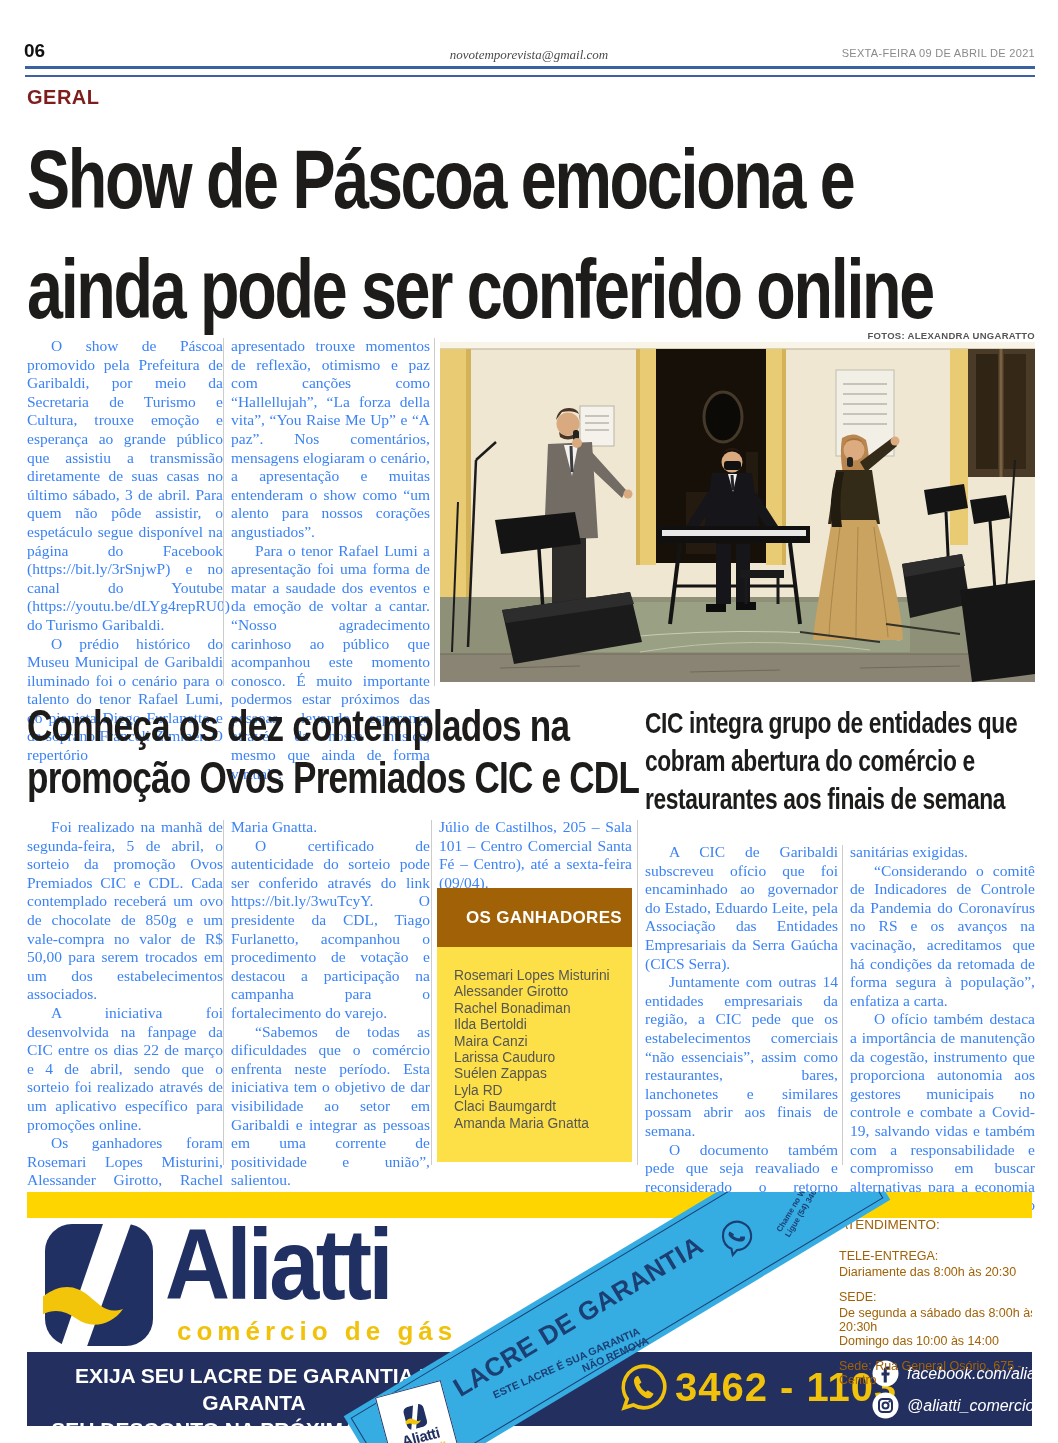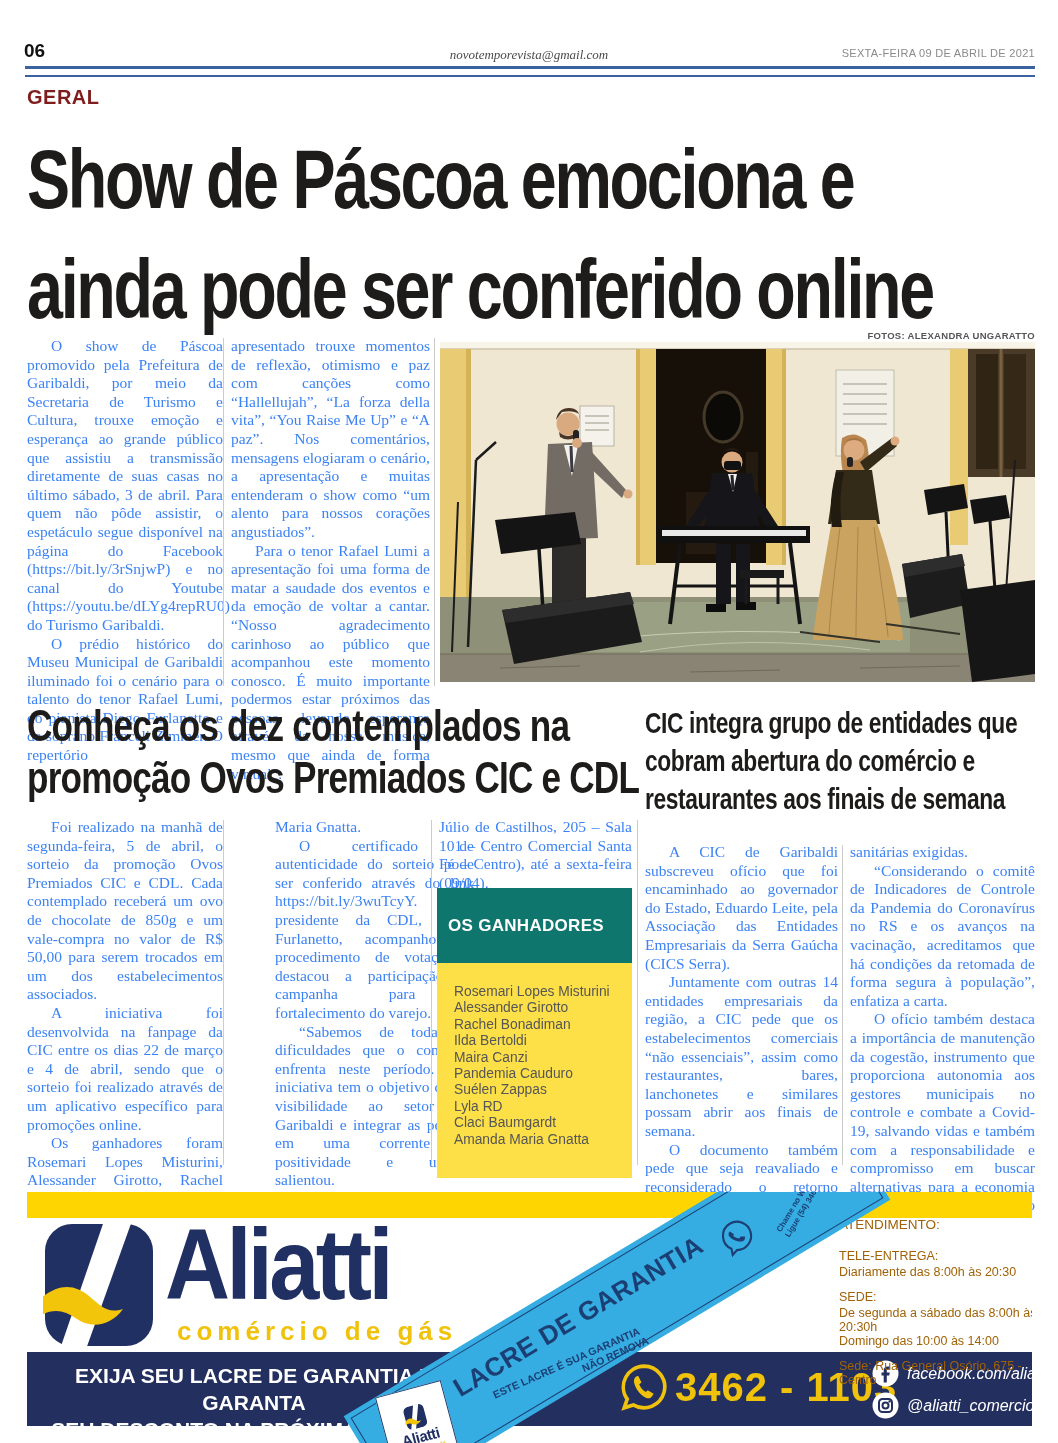--- a/index.html
+++ b/index.html
@@ -226,7 +226,7 @@
     <p>Os ganhadores foram Rosemari Lopes Misturini, Alessander Girotto, Rachel Bonadiman, Ilda Bertoldi, Maira Canzi, Larissa Cauduro, Suélen Zappas, Lyla RD, Claci Baumgardt e Amanda</p>
   </div>
   <div class="abs vrule" style="left:223px;top:820px;height:345px;"></div>
-  <div class="abs col" style="left:231px;top:818px;width:199px;margin-left:44px;">
+  <div class="abs col" style="left:231px;top:818px;width:199px;">
     <p class="noindent">Maria Gnatta.</p>
     <p>O certificado de autenticidade do sorteio pode ser conferido através do link https://bit.ly/3wuTcyY. O presidente da CDL, Tiago Furlanetto, acompanhou o procedimento de votação e destacou a participação na campanha para o fortalecimento do varejo.</p>
     <p>“Sabemos de todas as dificuldades que o comércio enfrenta neste período. Esta iniciativa tem o objetivo de dar visibilidade ao setor em Garibaldi e integrar as pessoas em uma corrente de positividade e união”, salientou.</p>

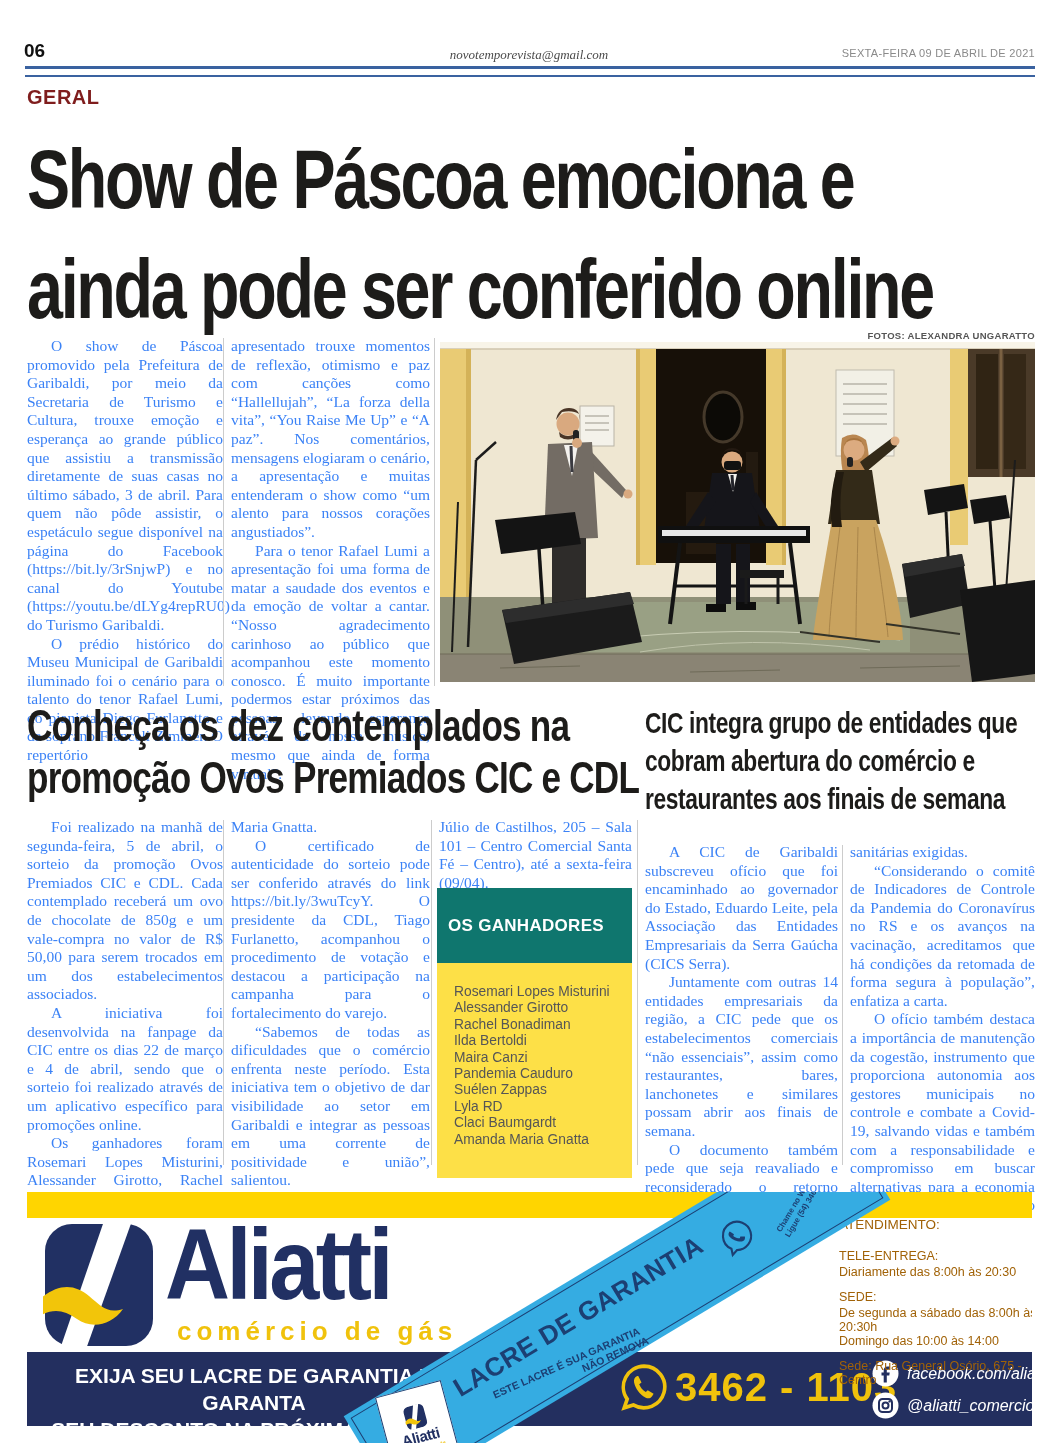--- a/index.html
+++ b/index.html
@@ -34,8 +34,8 @@
   .credit{font-size:9.5px;font-weight:bold;color:#555;letter-spacing:.3px;}
 
   
-  .win-head{background:#0f766e;color:#fff;font-size:17px;font-weight:bold;letter-spacing:.3px;
-            display:flex;align-items:center;padding-left:11px;height:75px;}
+  .win-head{background:#a16207;color:#fff;font-size:17px;font-weight:bold;letter-spacing:.3px;
+            display:flex;align-items:center;padding-left:29px;height:59px;}
   .win-body{background:#fde047;padding:21px 10px 0 17px;height:194px;}
   .win-name{font-size:13.8px;line-height:16.4px;color:#565656;}
 

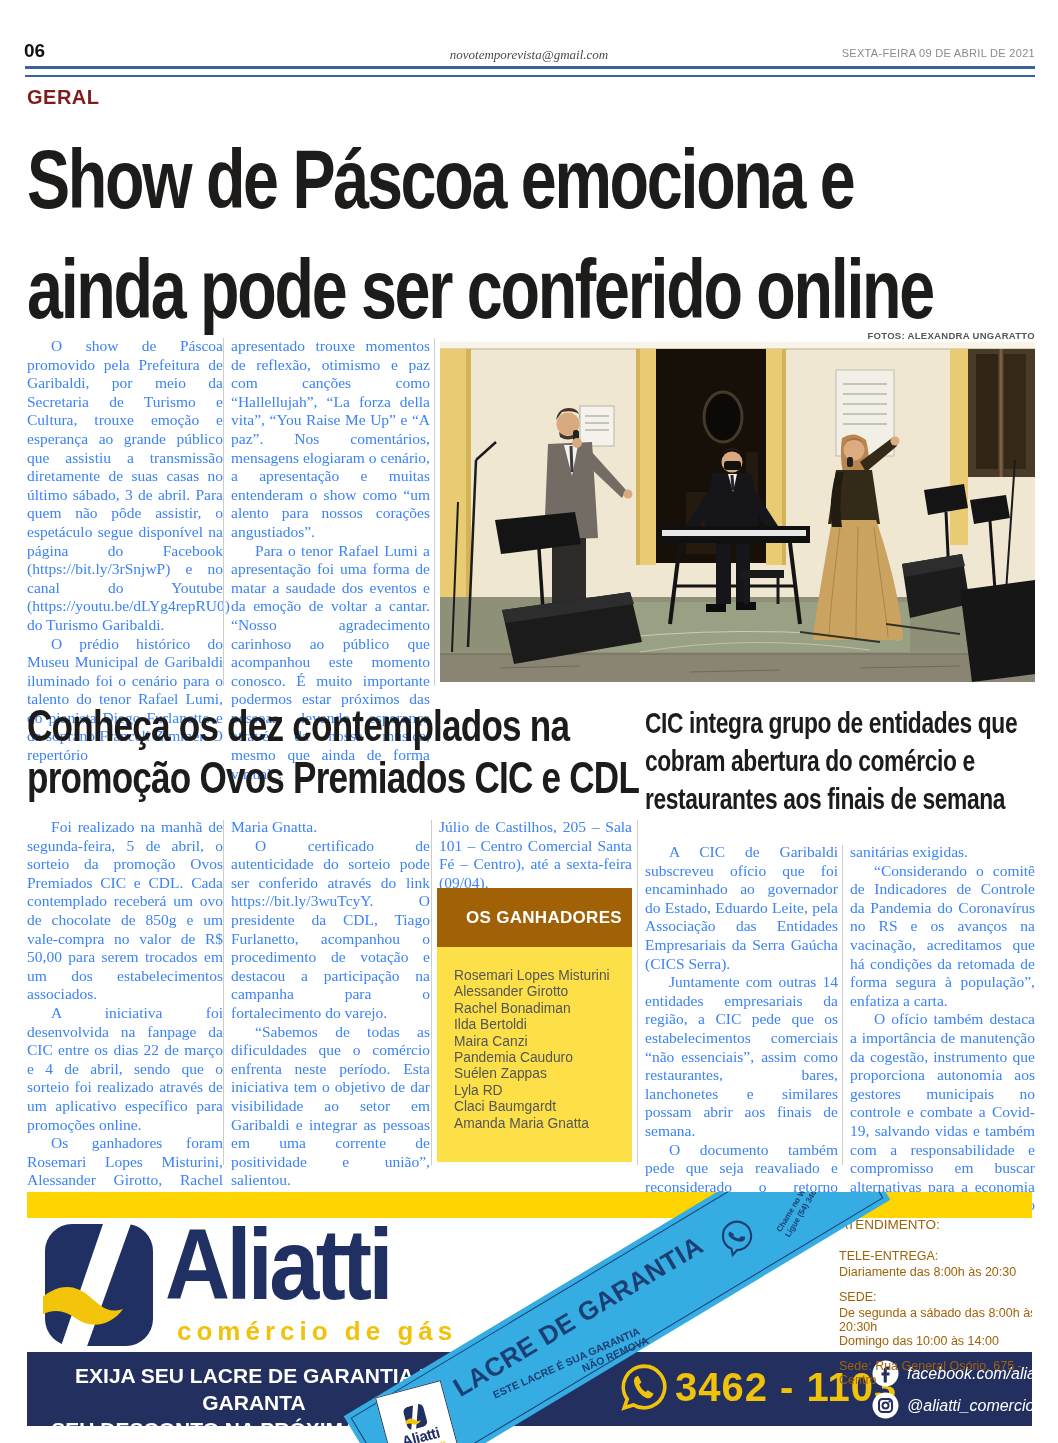--- a/index.html
+++ b/index.html
@@ -245,7 +245,7 @@
       <div class="win-name">Rachel Bonadiman</div>
       <div class="win-name">Ilda Bertoldi</div>
       <div class="win-name">Maira Canzi</div>
-      <div class="win-name">Pandemia Cauduro</div>
+      <div class="win-name">Larissa Cauduro</div>
       <div class="win-name">Suélen Zappas</div>
       <div class="win-name">Lyla RD</div>
       <div class="win-name">Claci Baumgardt</div>

